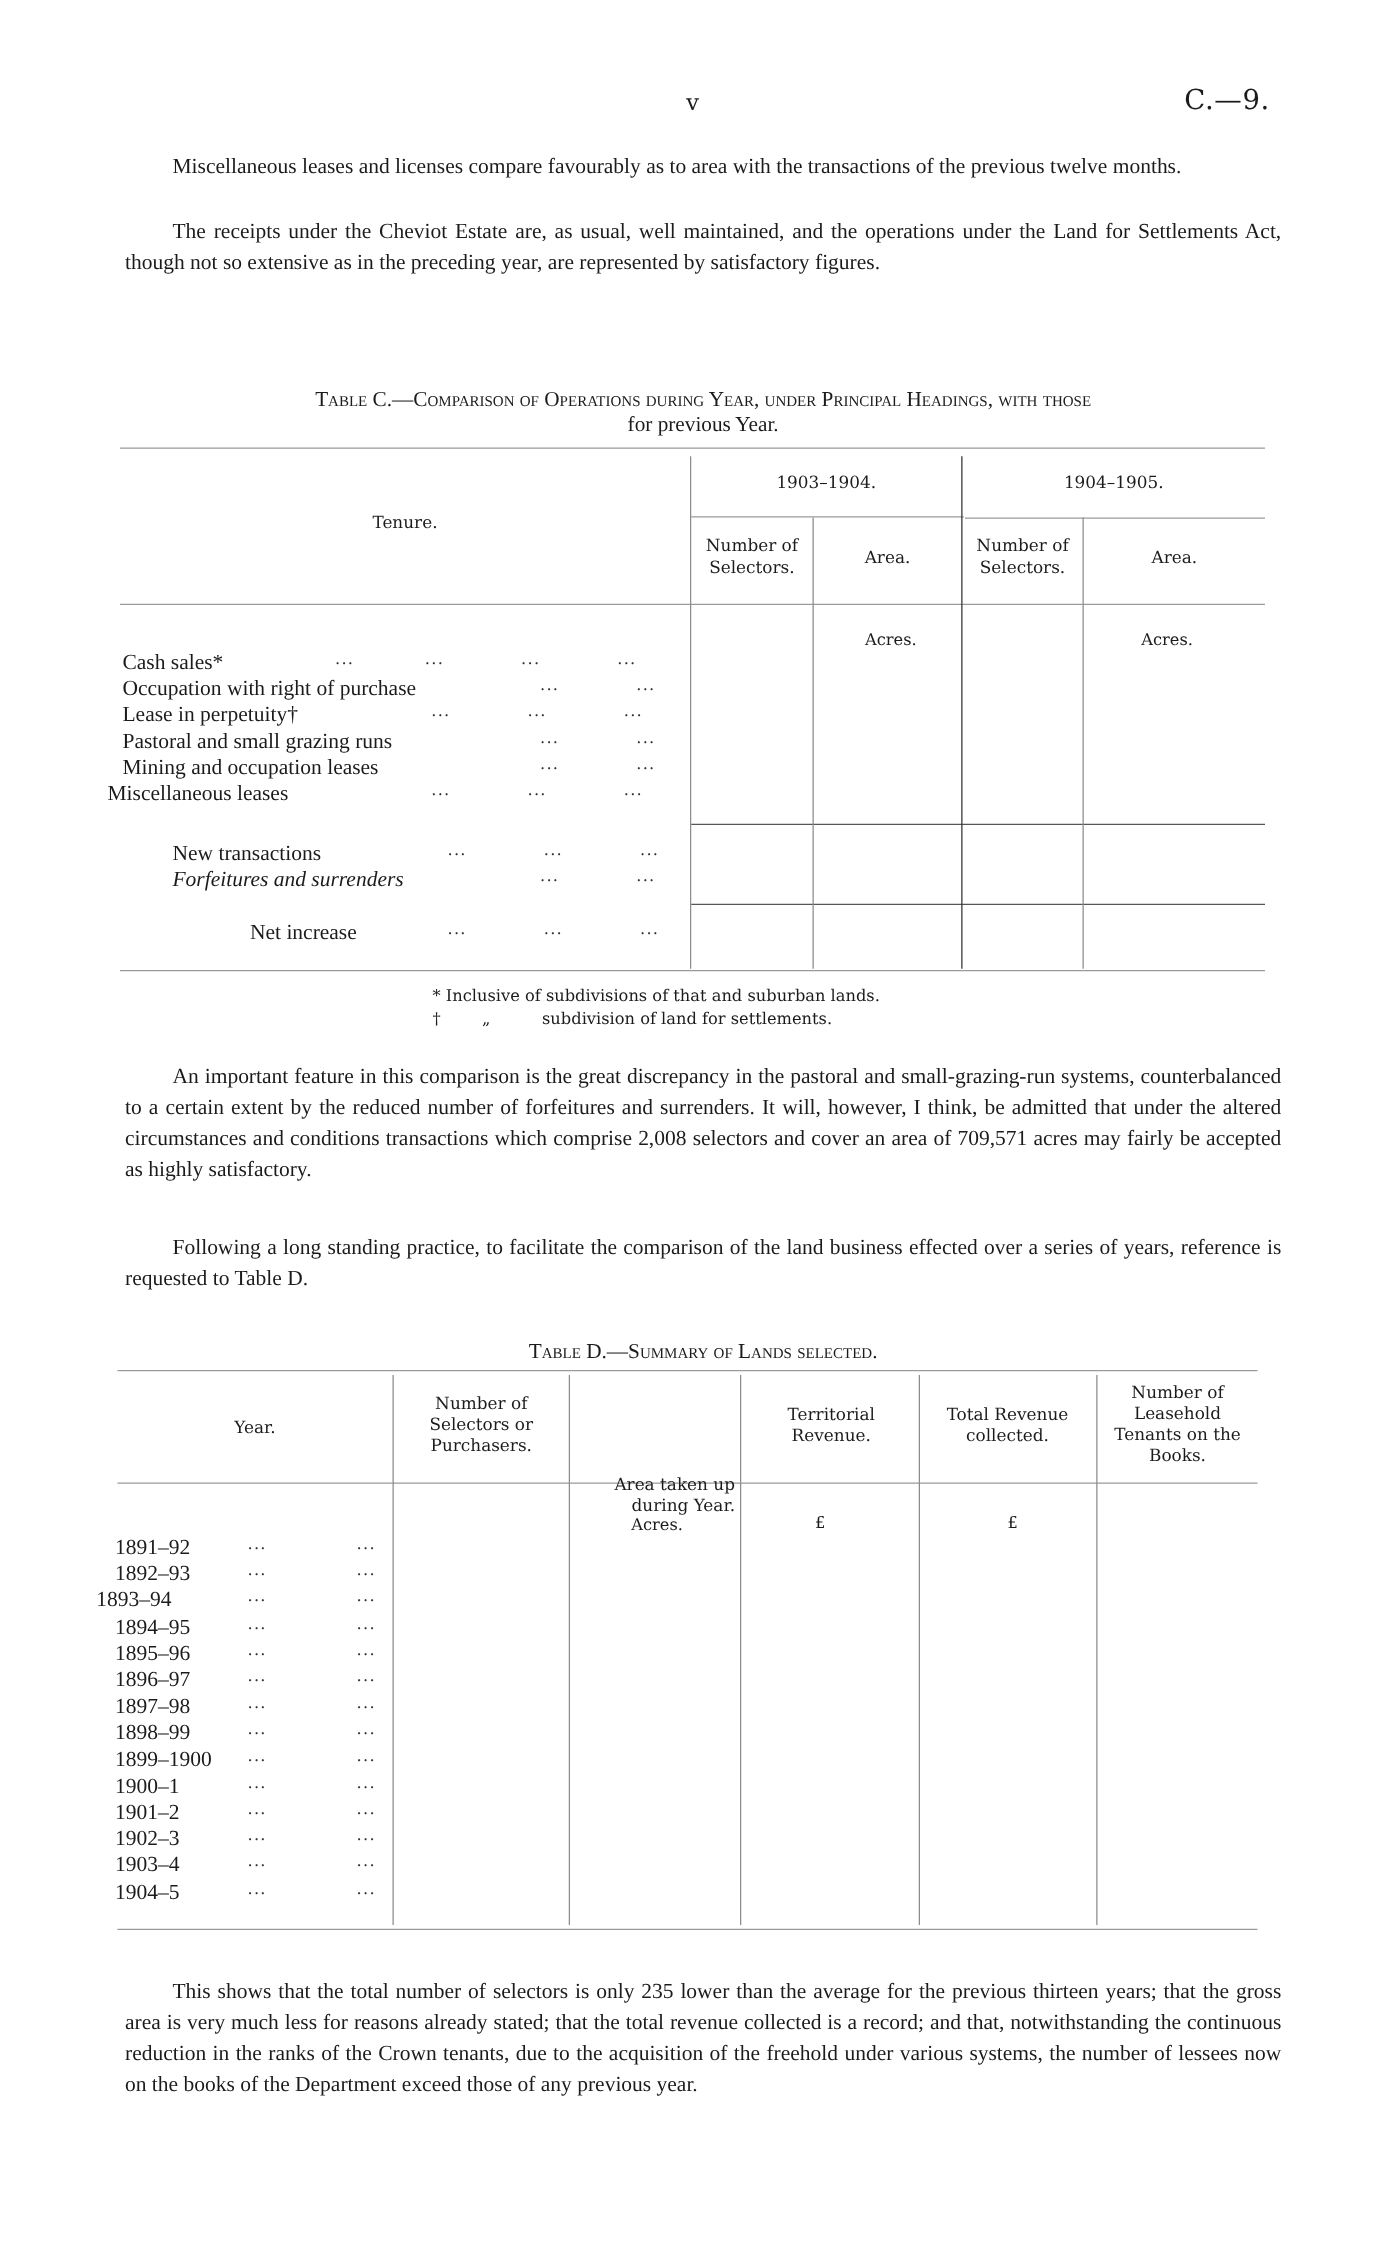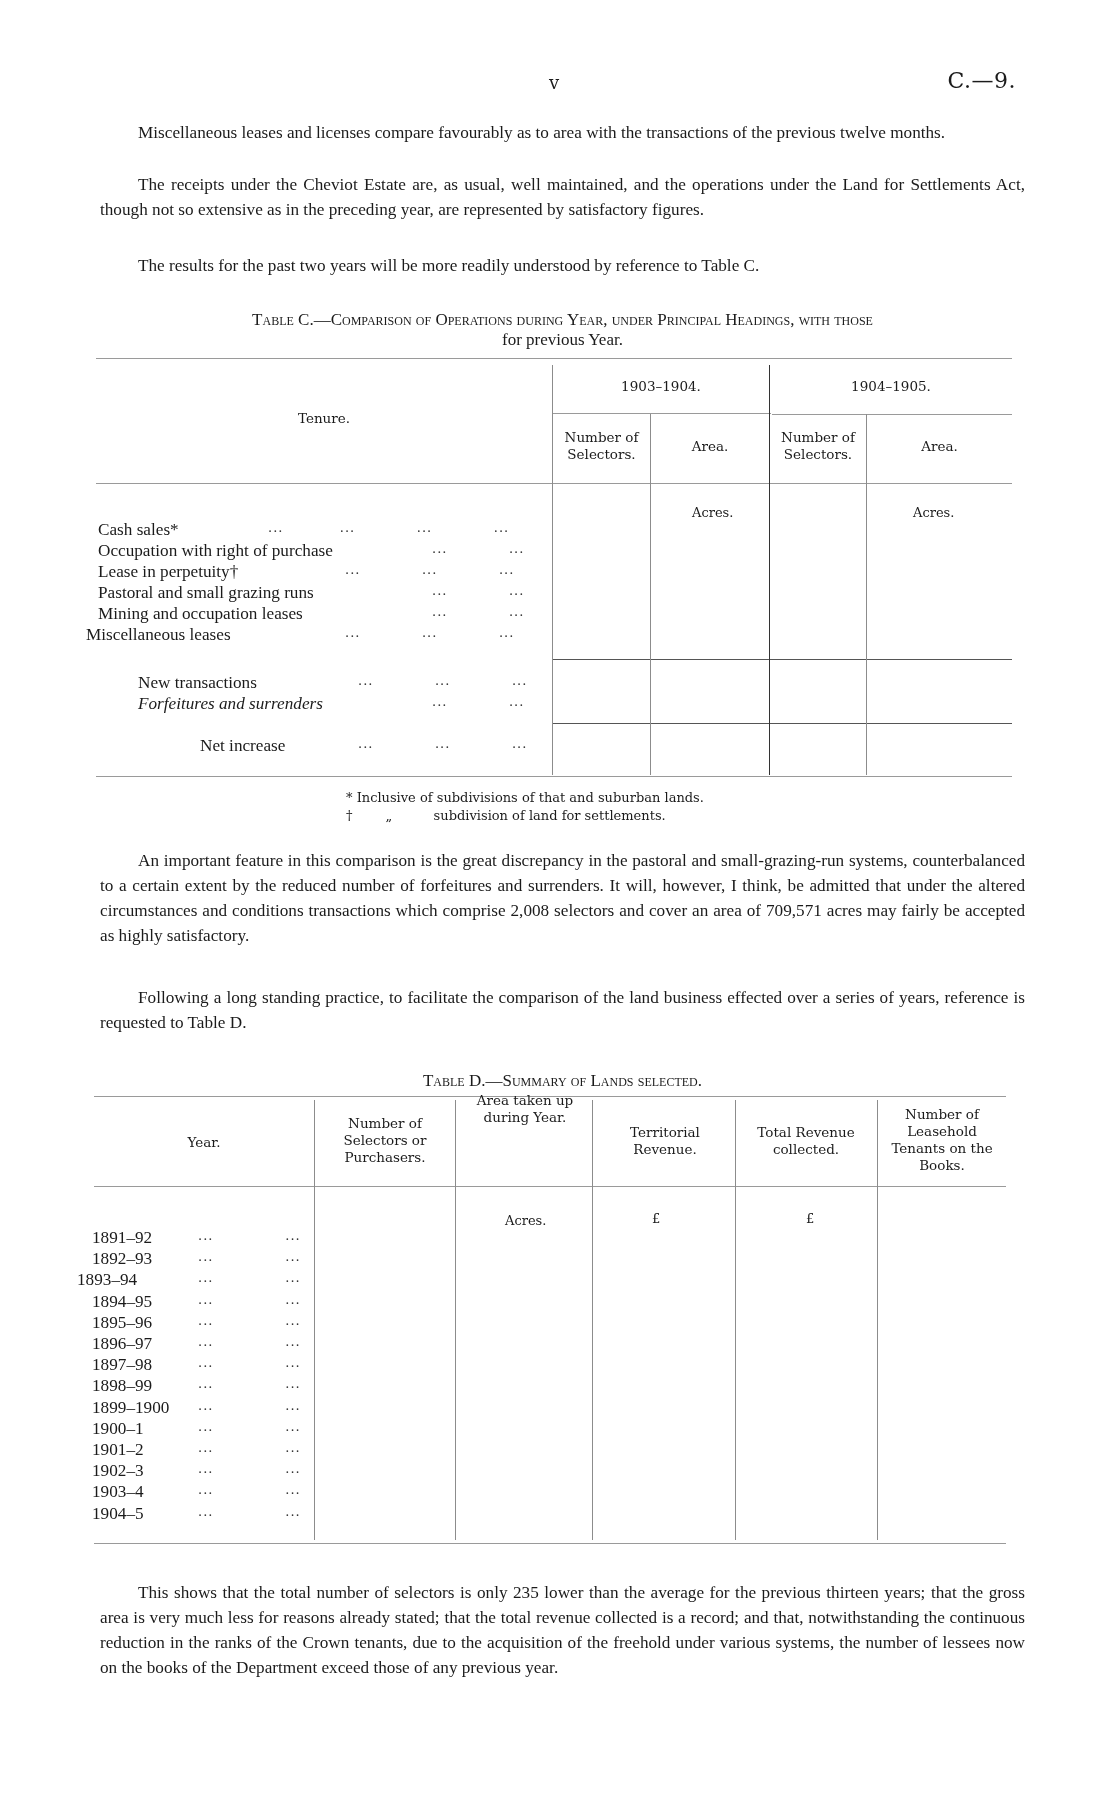--- a/index.html
+++ b/index.html
@@ -36,7 +36,6 @@
 
   <div class="para" style="top:120px;"><span class="ind"></span><span>Miscellaneous leases and licenses compare favourably as to area with the transactions of the previous twelve months.</span></div>
   <div class="para" style="top:172px;"><span class="ind"></span><span>The receipts under the Cheviot Estate are, as usual, well maintained, and the operations under the Land for Settlements Act, though not so extensive as in the preceding year, are represented by satisfactory figures.</span></div>
-  <div class="para" style="top:253px;"><span class="ind"></span><span>The results for the past two years will be more readily understood by reference to Table C.</span></div>
 
   <div>
     <div class="title sc" style="top:309px;">Table C.—Comparison of Operations during Year, under Principal Headings, with those</div>

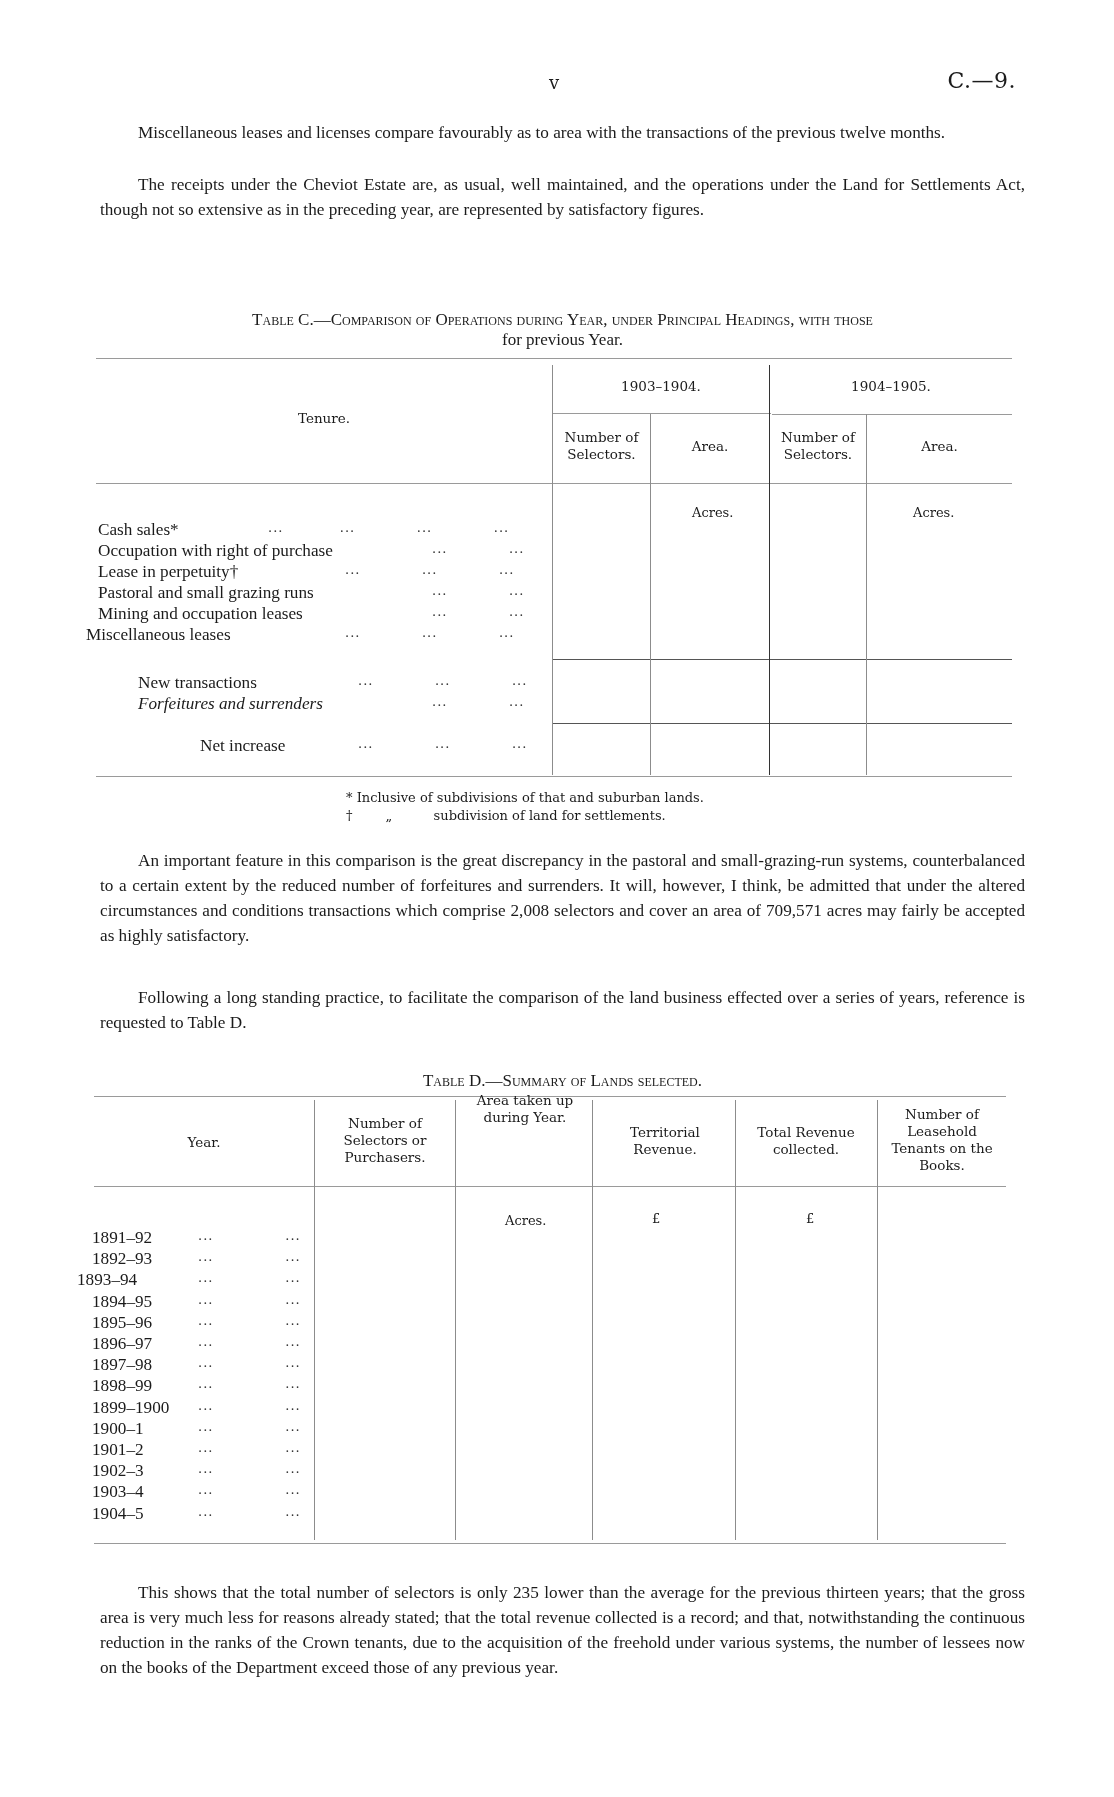--- a/index.html
+++ b/index.html
@@ -135,7 +135,7 @@
 
     <div class="t hdrtxt" style="left:94px; width:220px; top:1134px;">Year.</div>
     <div class="t hdrtxt" style="left:330px; width:110px; top:1115px; white-space:normal;">Number of Selectors or Purchasers.</div>
-    <div class="t hdrtxt" style="left:462px; width:126px; top:1092px; white-space:normal;">Area taken up during Year.</div>
+    <div class="t hdrtxt" style="left:462px; width:126px; top:1180px; white-space:normal;text-align:right;">Area taken up during Year.</div>
     <div class="t hdrtxt" style="left:610px; width:110px; top:1124px; white-space:normal;">Territorial Revenue.</div>
     <div class="t hdrtxt" style="left:740px; width:132px; top:1124px; white-space:normal;">Total Revenue collected.</div>
     <div class="t hdrtxt" style="left:880px; width:124px; top:1106px; white-space:normal;">Number of Leasehold Tenants on the Books.</div>

